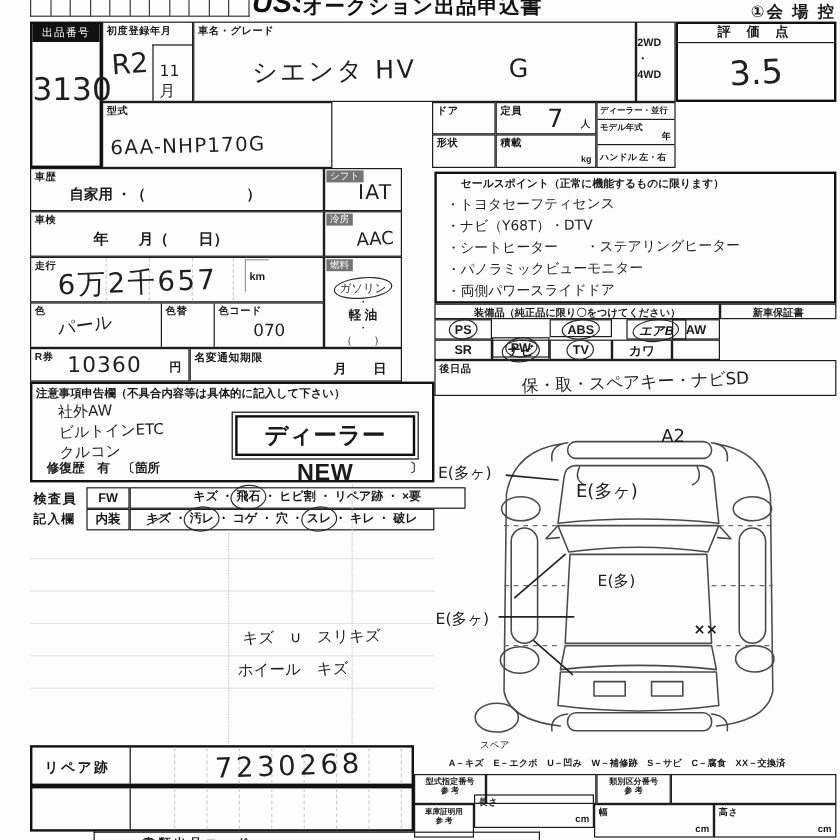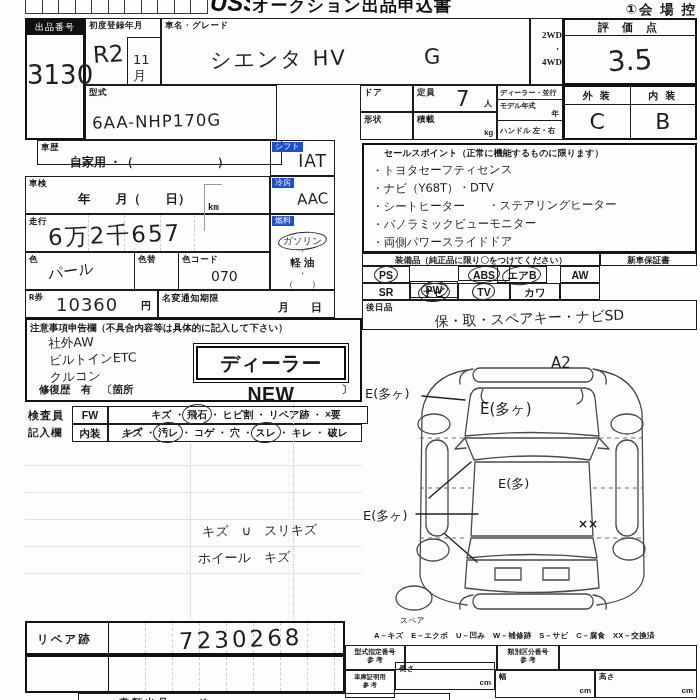--- a/index.html
+++ b/index.html
@@ -8,7 +8,7 @@
   .abs{position:absolute;box-sizing:border-box;}
   .b{border:1.4px solid #1c1c1c;}
   .b2{border:2px solid #111;}
-  .lbl{position:absolute;top:1px;left:3px;font-size:8.5px;font-weight:bold;letter-spacing:.5px;white-space:nowrap;font-family:Liberation Mono, monospace;}
+  .lbl{position:absolute;top:1px;left:3px;font-size:8.5px;font-weight:bold;letter-spacing:.5px;white-space:nowrap;}
   .tag{position:absolute;top:1px;left:1px;background:#1d4ed8;color:#fff;font-size:8px;padding:1px 3px;line-height:1;}
   .hw{font-family:"DejaVu Sans",sans-serif;color:#1f1f1f;}
   .circ{position:relative;display:inline-block;}

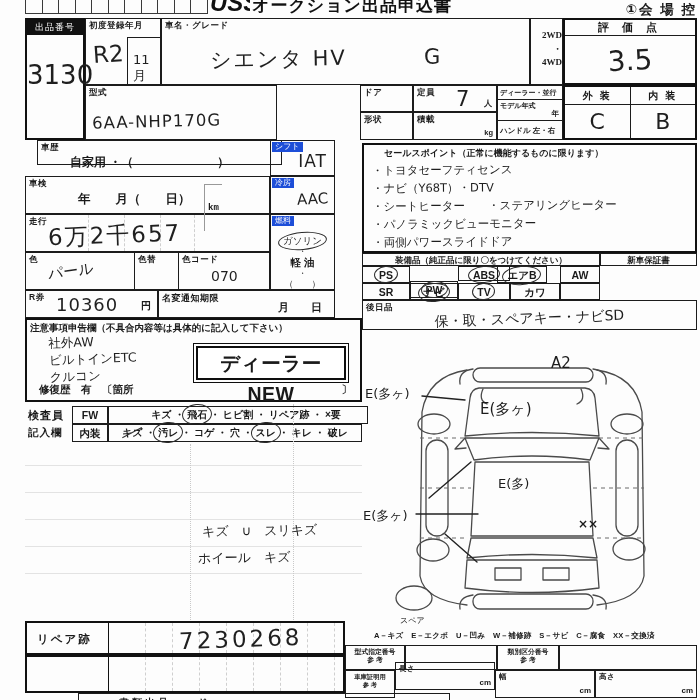--- a/index.html
+++ b/index.html
@@ -73,7 +73,7 @@
     <span class="hw" style="position:absolute;left:262px;top:26px;font-size:21px;">G</span>
   </div>
 
-  <div class="abs b" style="left:530px;top:18px;width:33px;height:67px;font-size:9px;font-weight:bold;text-align:right;line-height:1.5;padding-top:10px;font-family:Liberation Serif, serif;">
+  <div class="abs b" style="left:530px;top:18px;width:33px;height:67px;font-size:9px;font-weight:bold;text-align:left;line-height:1.5;padding-top:10px;">
     <div>2WD</div>
     <div>・</div>
     <div>4WD</div>

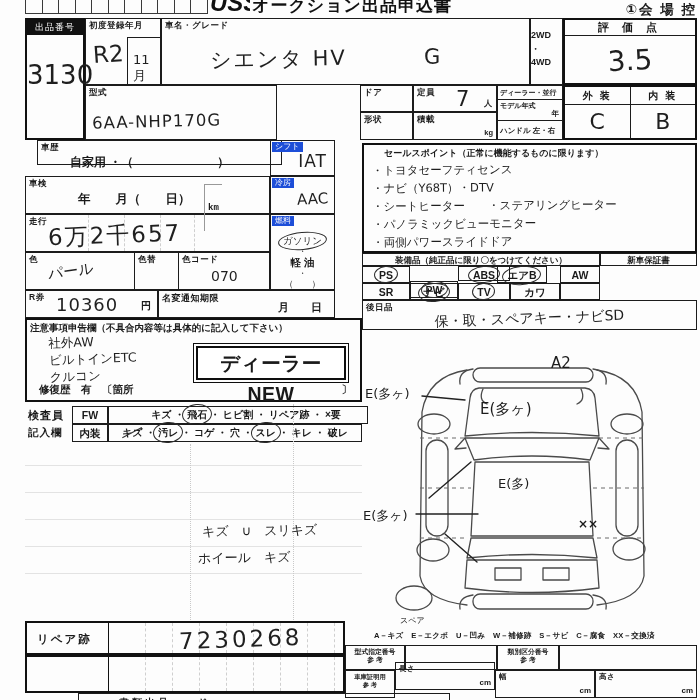--- a/index.html
+++ b/index.html
@@ -115,16 +115,6 @@
     <div style="height:20px;line-height:20px;padding-left:2px;font-size:7.5px;white-space:nowrap;">ハンドル 左・右</div>
   </div>
 
-  <div class="abs b2" style="left:563px;top:85px;width:134px;height:55px;">
-    <div style="height:17px;border-bottom:1.4px solid #1c1c1c;display:flex;">
-      <div style="flex:1;border-right:1.4px solid #1c1c1c;font-size:10px;font-weight:bold;text-align:center;line-height:17px;letter-spacing:2px;">外 装</div>
-      <div style="flex:1;font-size:10px;font-weight:bold;text-align:center;line-height:17px;letter-spacing:2px;">内 装</div>
-    </div>
-    <div style="position:absolute;top:17px;bottom:0;left:0;right:0;display:flex;">
-      <div class="hw" style="flex:1;border-right:1.4px solid #1c1c1c;text-align:center;font-size:22px;padding-top:5px;">C</div>
-      <div class="hw" style="flex:1;text-align:center;font-size:22px;padding-top:5px;">B</div>
-    </div>
-  </div>
 
   <div class="abs b" style="left:37px;top:140px;width:245px;height:25px;">
     <span class="lbl">車歴</span>

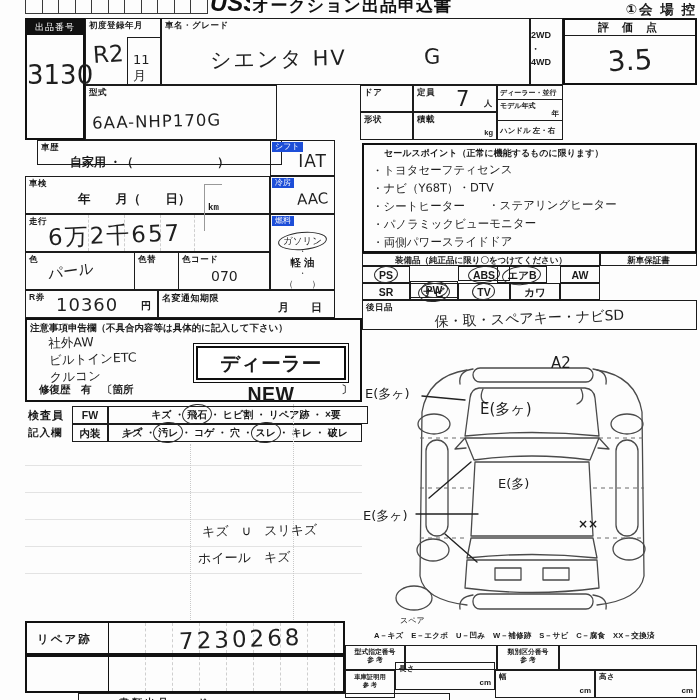--- a/index.html
+++ b/index.html
@@ -116,7 +116,7 @@
   </div>
 
 
-  <div class="abs b" style="left:37px;top:140px;width:245px;height:25px;">
+  <div class="abs b" style="left:25px;top:140px;width:245px;height:36px;">
     <span class="lbl">車歴</span>
     <span style="position:absolute;left:32px;top:13px;font-size:12px;font-weight:bold;">自家用 ・（　　　　　　　）</span>
   </div>

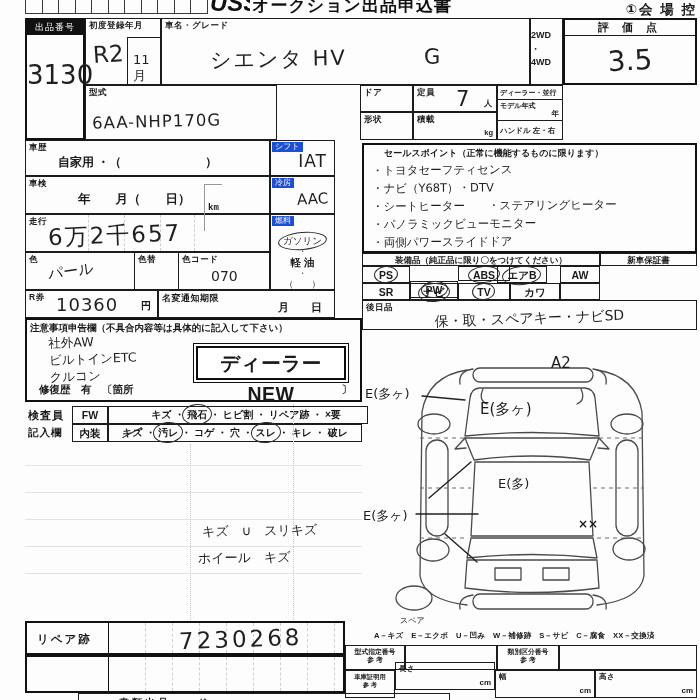--- a/index.html
+++ b/index.html
@@ -9,7 +9,7 @@
   .b{border:1.4px solid #1c1c1c;}
   .b2{border:2px solid #111;}
   .lbl{position:absolute;top:1px;left:3px;font-size:8.5px;font-weight:bold;letter-spacing:.5px;white-space:nowrap;}
-  .tag{position:absolute;top:1px;left:1px;background:#1d4ed8;color:#fff;font-size:8px;padding:1px 3px;line-height:1;}
+  .tag{position:absolute;top:1px;left:1px;background:#737373;color:#fff;font-size:8px;padding:1px 3px;line-height:1;}
   .hw{font-family:"DejaVu Sans",sans-serif;color:#1f1f1f;}
   .circ{position:relative;display:inline-block;}
   .circ::after{content:"";position:absolute;left:-5px;right:-5px;top:-3px;bottom:-2px;

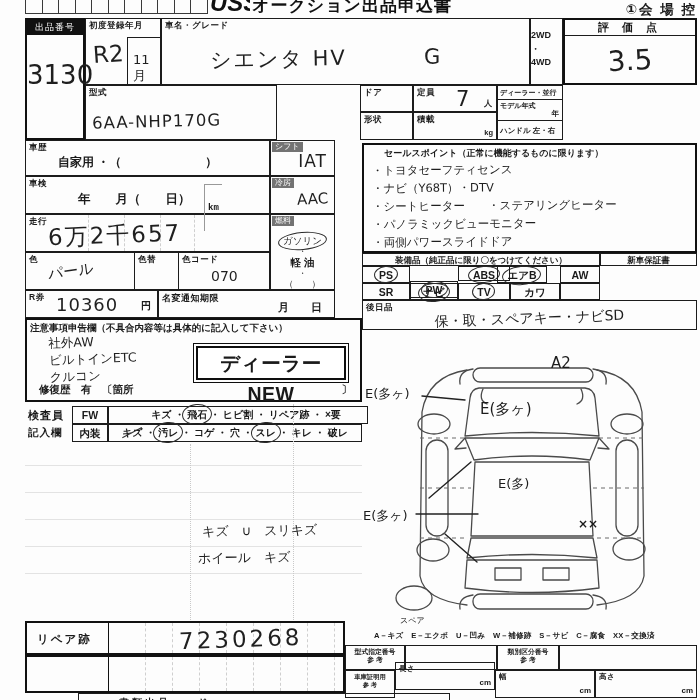--- a/index.html
+++ b/index.html
@@ -139,7 +139,7 @@
     <div class="dashv" style="left:134px;"></div>
       <div class="dashv" style="left:168px;"></div>
     <span class="hw" style="position:absolute;left:22px;top:5px;font-size:23px;letter-spacing:2px;transform:rotate(-2deg);">6万2千657</span>
-    <span style="position:absolute;left:178px;bottom:20px;font-size:9px;font-weight:bold;border-left:1px solid #999;border-top:1px solid #999;padding:18px 3px;font-family:Liberation Mono, monospace;">km</span>
+    <span style="position:absolute;left:178px;bottom:8px;font-size:9px;font-weight:bold;border-left:1px solid #999;border-top:1px solid #999;padding:8px 3px;">km</span>
   </div>
   <div class="abs b" style="left:270px;top:214px;width:65px;height:76px;text-align:center;">
     <span class="tag">燃料</span>

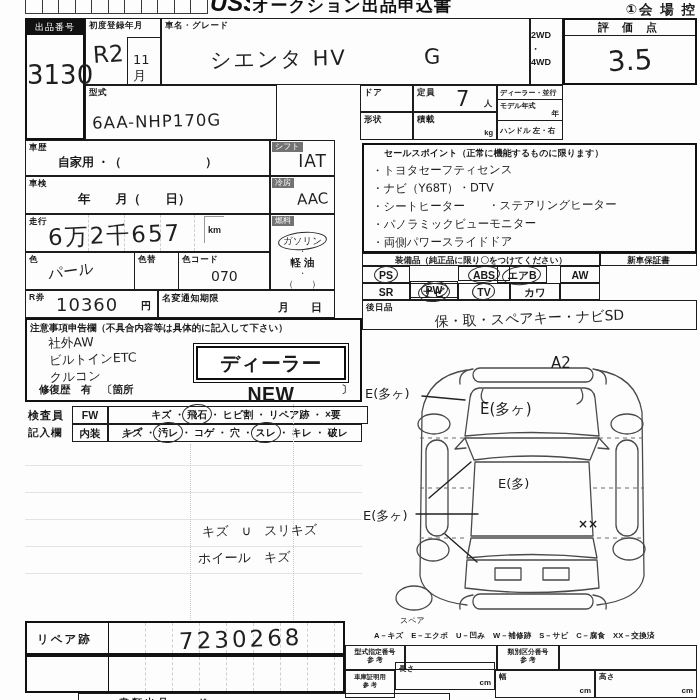--- a/index.html
+++ b/index.html
@@ -187,7 +187,7 @@
   <div class="gridcell" style="left:362px;top:266px;width:48px;height:17px;"><span class="circ">PS</span></div>
   <div class="gridcell" style="left:410px;top:281px;width:48px;height:17px;"><span class="circ">PW</span></div>
   <div class="gridcell" style="left:458px;top:266px;width:52px;height:15px;"><span class="circ">ABS</span></div>
-  <div class="gridcell" style="left:497px;top:266px;width:50px;height:17px;"><span class="circ">エアB</span></div>
+  <div class="gridcell" style="left:522px;top:266px;width:50px;height:17px;font-style:italic;"><span class="circ">エアB</span></div>
   <div class="gridcell" style="left:560px;top:266px;width:40px;height:17px;"><span>AW</span></div>
 
   <div class="gridcell" style="left:362px;top:283px;width:48px;height:17px;"><span>SR</span></div>

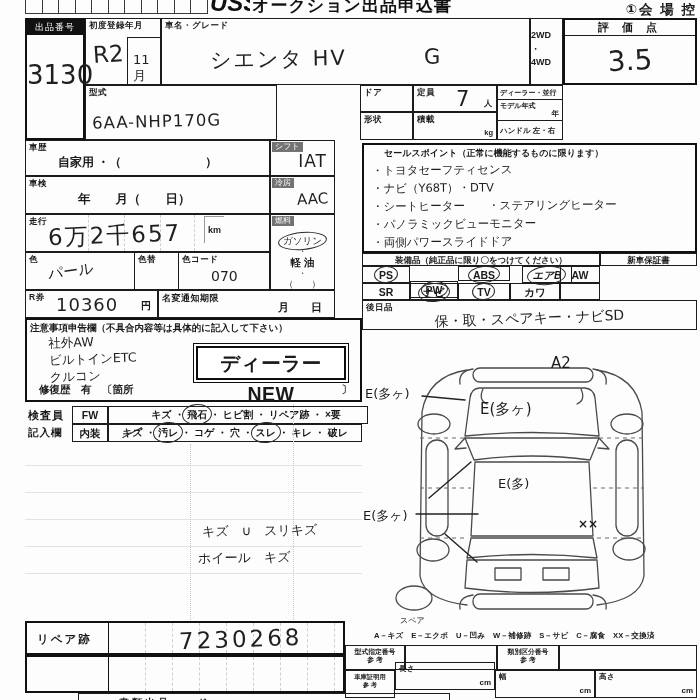--- a/index.html
+++ b/index.html
@@ -217,7 +217,7 @@
 
   <div class="abs" style="left:28px;top:408px;width:44px;height:17px;font-size:11px;font-weight:bold;letter-spacing:1px;">検査員</div>
   <div class="abs b" style="left:72px;top:406px;width:36px;height:18px;font-size:10.5px;font-weight:bold;text-align:center;line-height:16px;">FW</div>
-  <div class="abs b" style="left:108px;top:406px;width:260px;height:18px;font-size:10px;font-weight:bold;text-align:center;line-height:16px;white-space:nowrap;padding-left:16px;">
+  <div class="abs b" style="left:108px;top:406px;width:280px;height:18px;font-size:10px;font-weight:bold;text-align:center;line-height:16px;white-space:nowrap;padding-left:16px;">
     <span>キズ</span> <span>・</span>
     <span class="circ">飛石</span> <span>・</span>
     <span>ヒビ割</span> <span>・</span>

